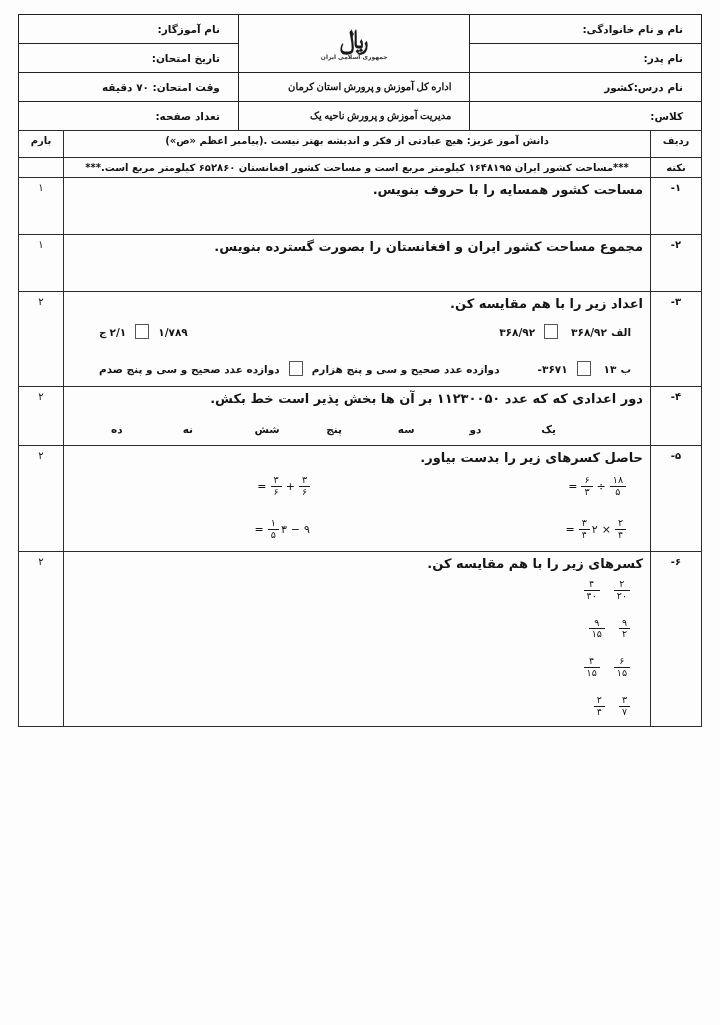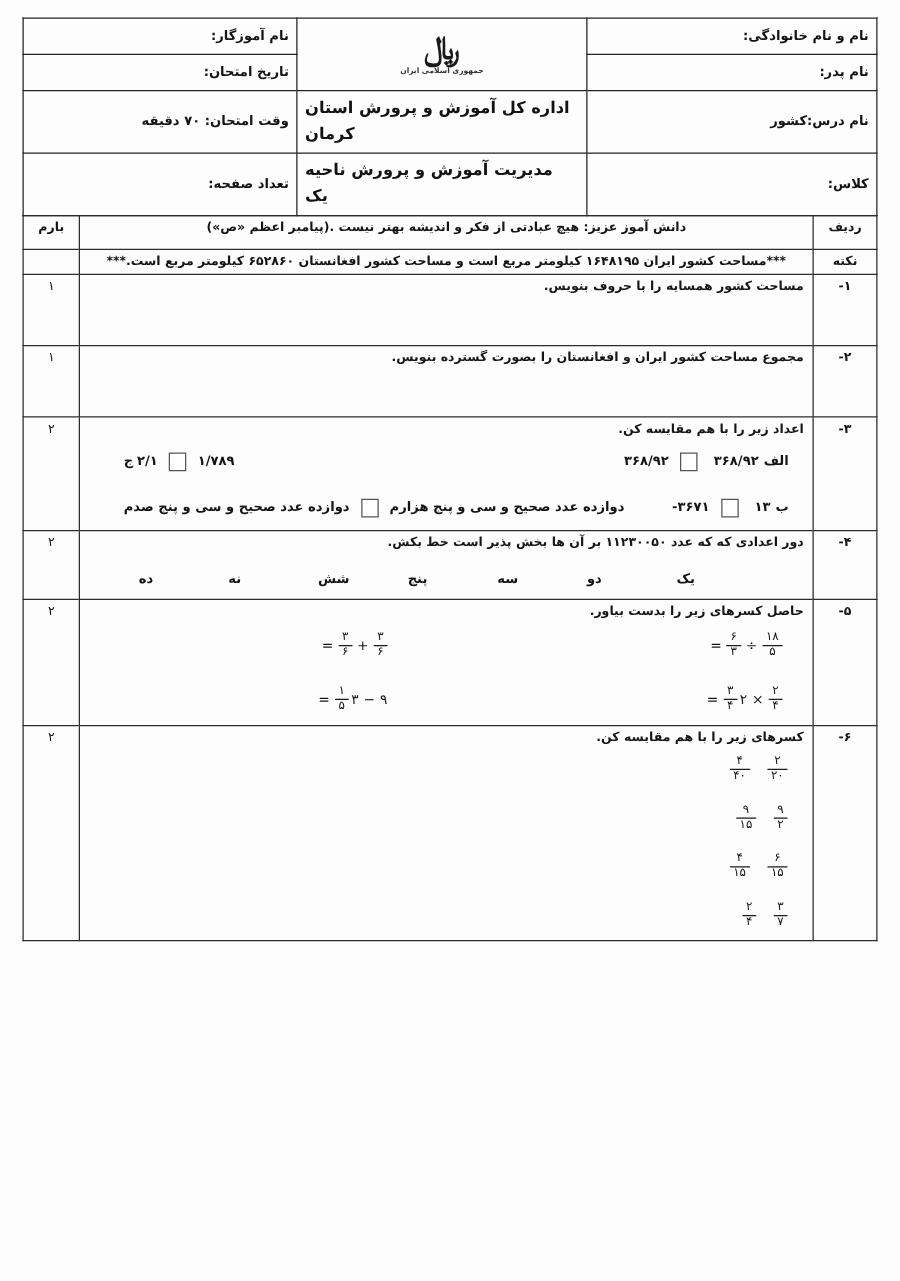--- a/index.html
+++ b/index.html
@@ -31,7 +31,7 @@
   }
   .hdr-tbl td {
     border: 1.4px solid #222;
-    padding: 3px 6px;
+    padding: 3px 18px;
     font-size: 10.5px;
     font-weight: bold;
     color: #141414;

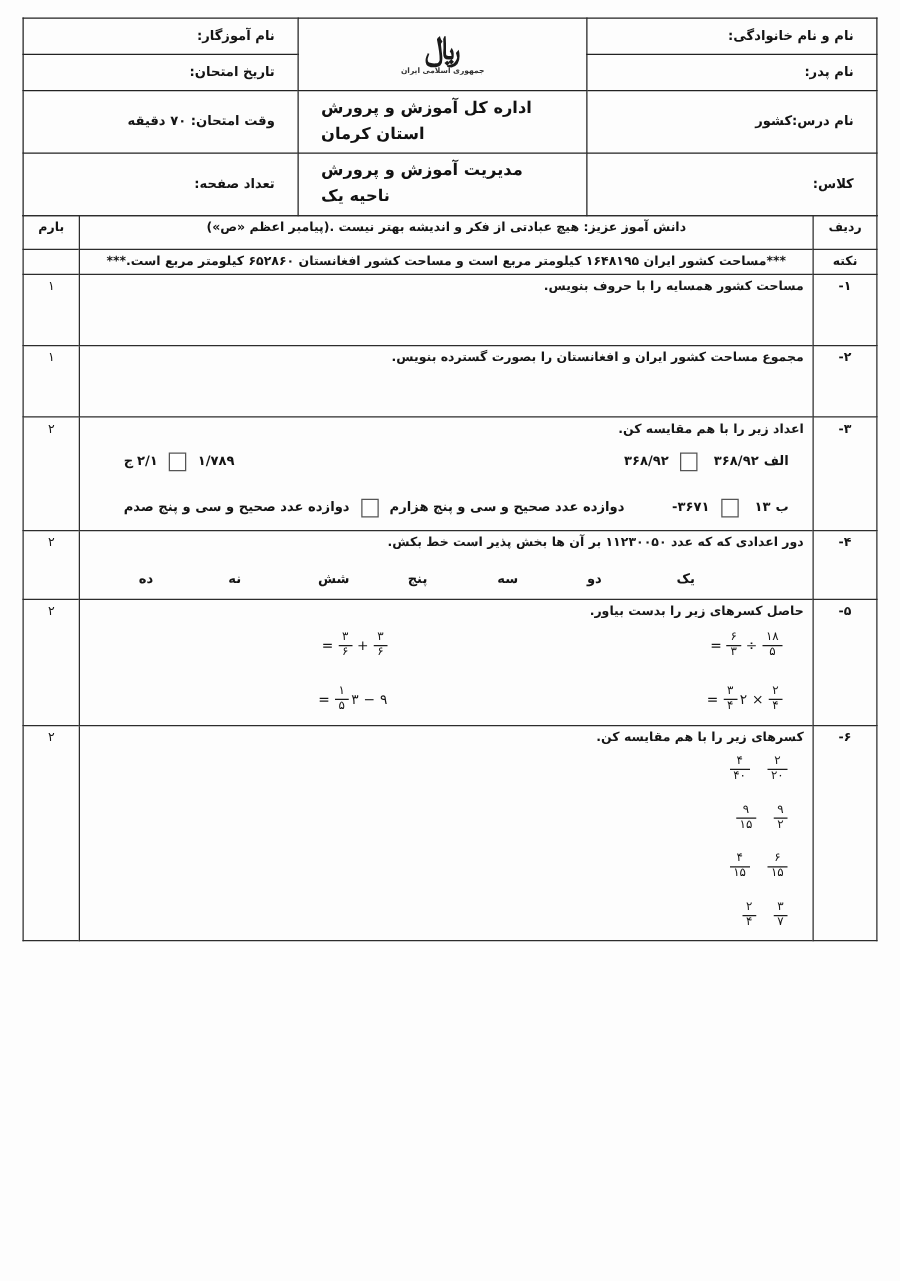--- a/index.html
+++ b/index.html
@@ -42,11 +42,12 @@
   .hdr-mid { width: 34%; text-align: center; vertical-align: middle; }
   .hdr-left { width: 32%; text-align: right; }
   .org-lines {
-    font-size: 13px;
+    font-size: 10px;
     font-weight: bold;
     line-height: 1.65;
     color: #121212;
-    text-align: left;
+    text-align: right;
+    font-family: Liberation Serif, serif;
   }
   .emblem {
     font-size: 26px;

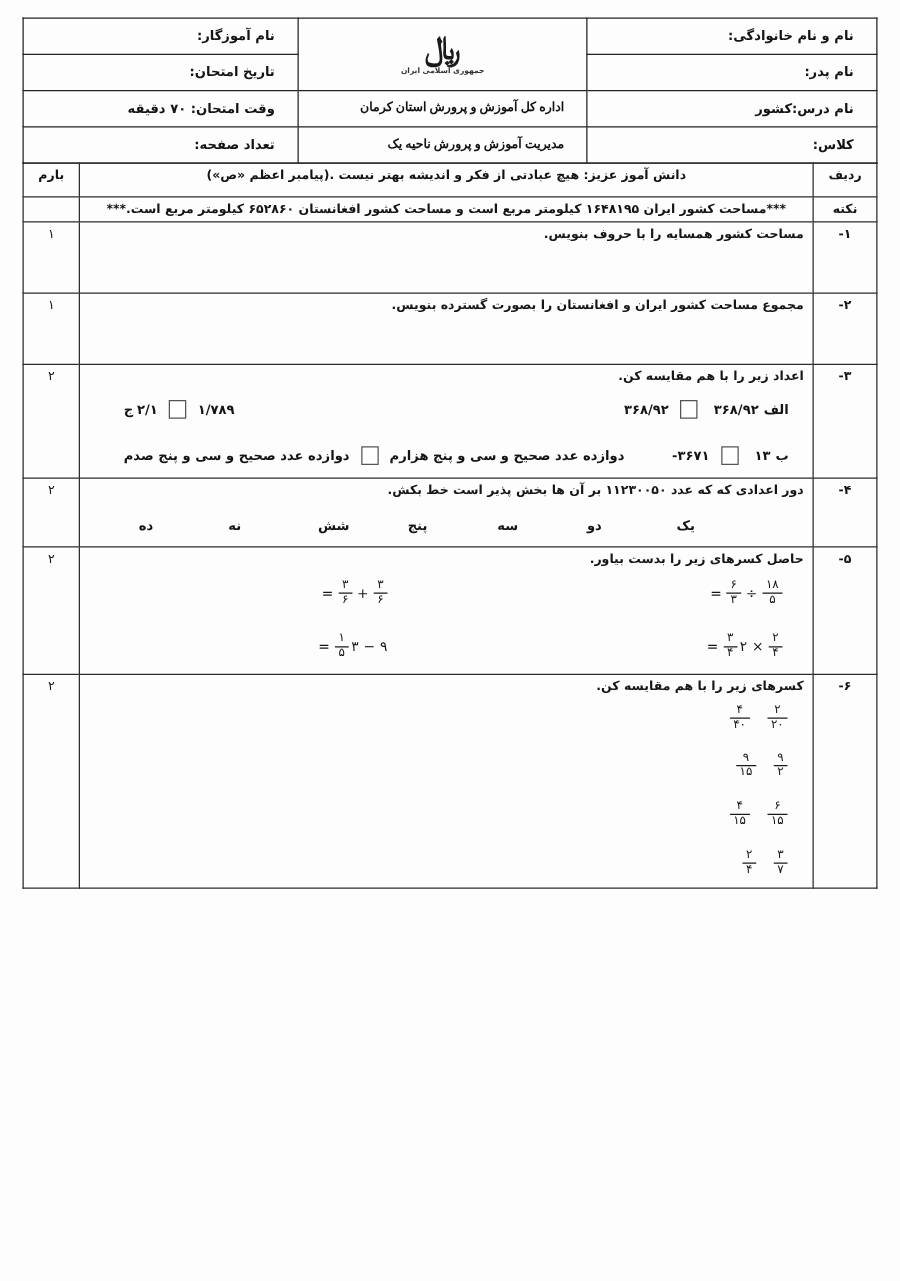--- a/index.html
+++ b/index.html
@@ -105,7 +105,7 @@
     color: #101010;
   }
   .q-text {
-    font-size: 10px;
+    font-size: 13px;
     font-weight: bold;
     color: #161616;
     display: block;

